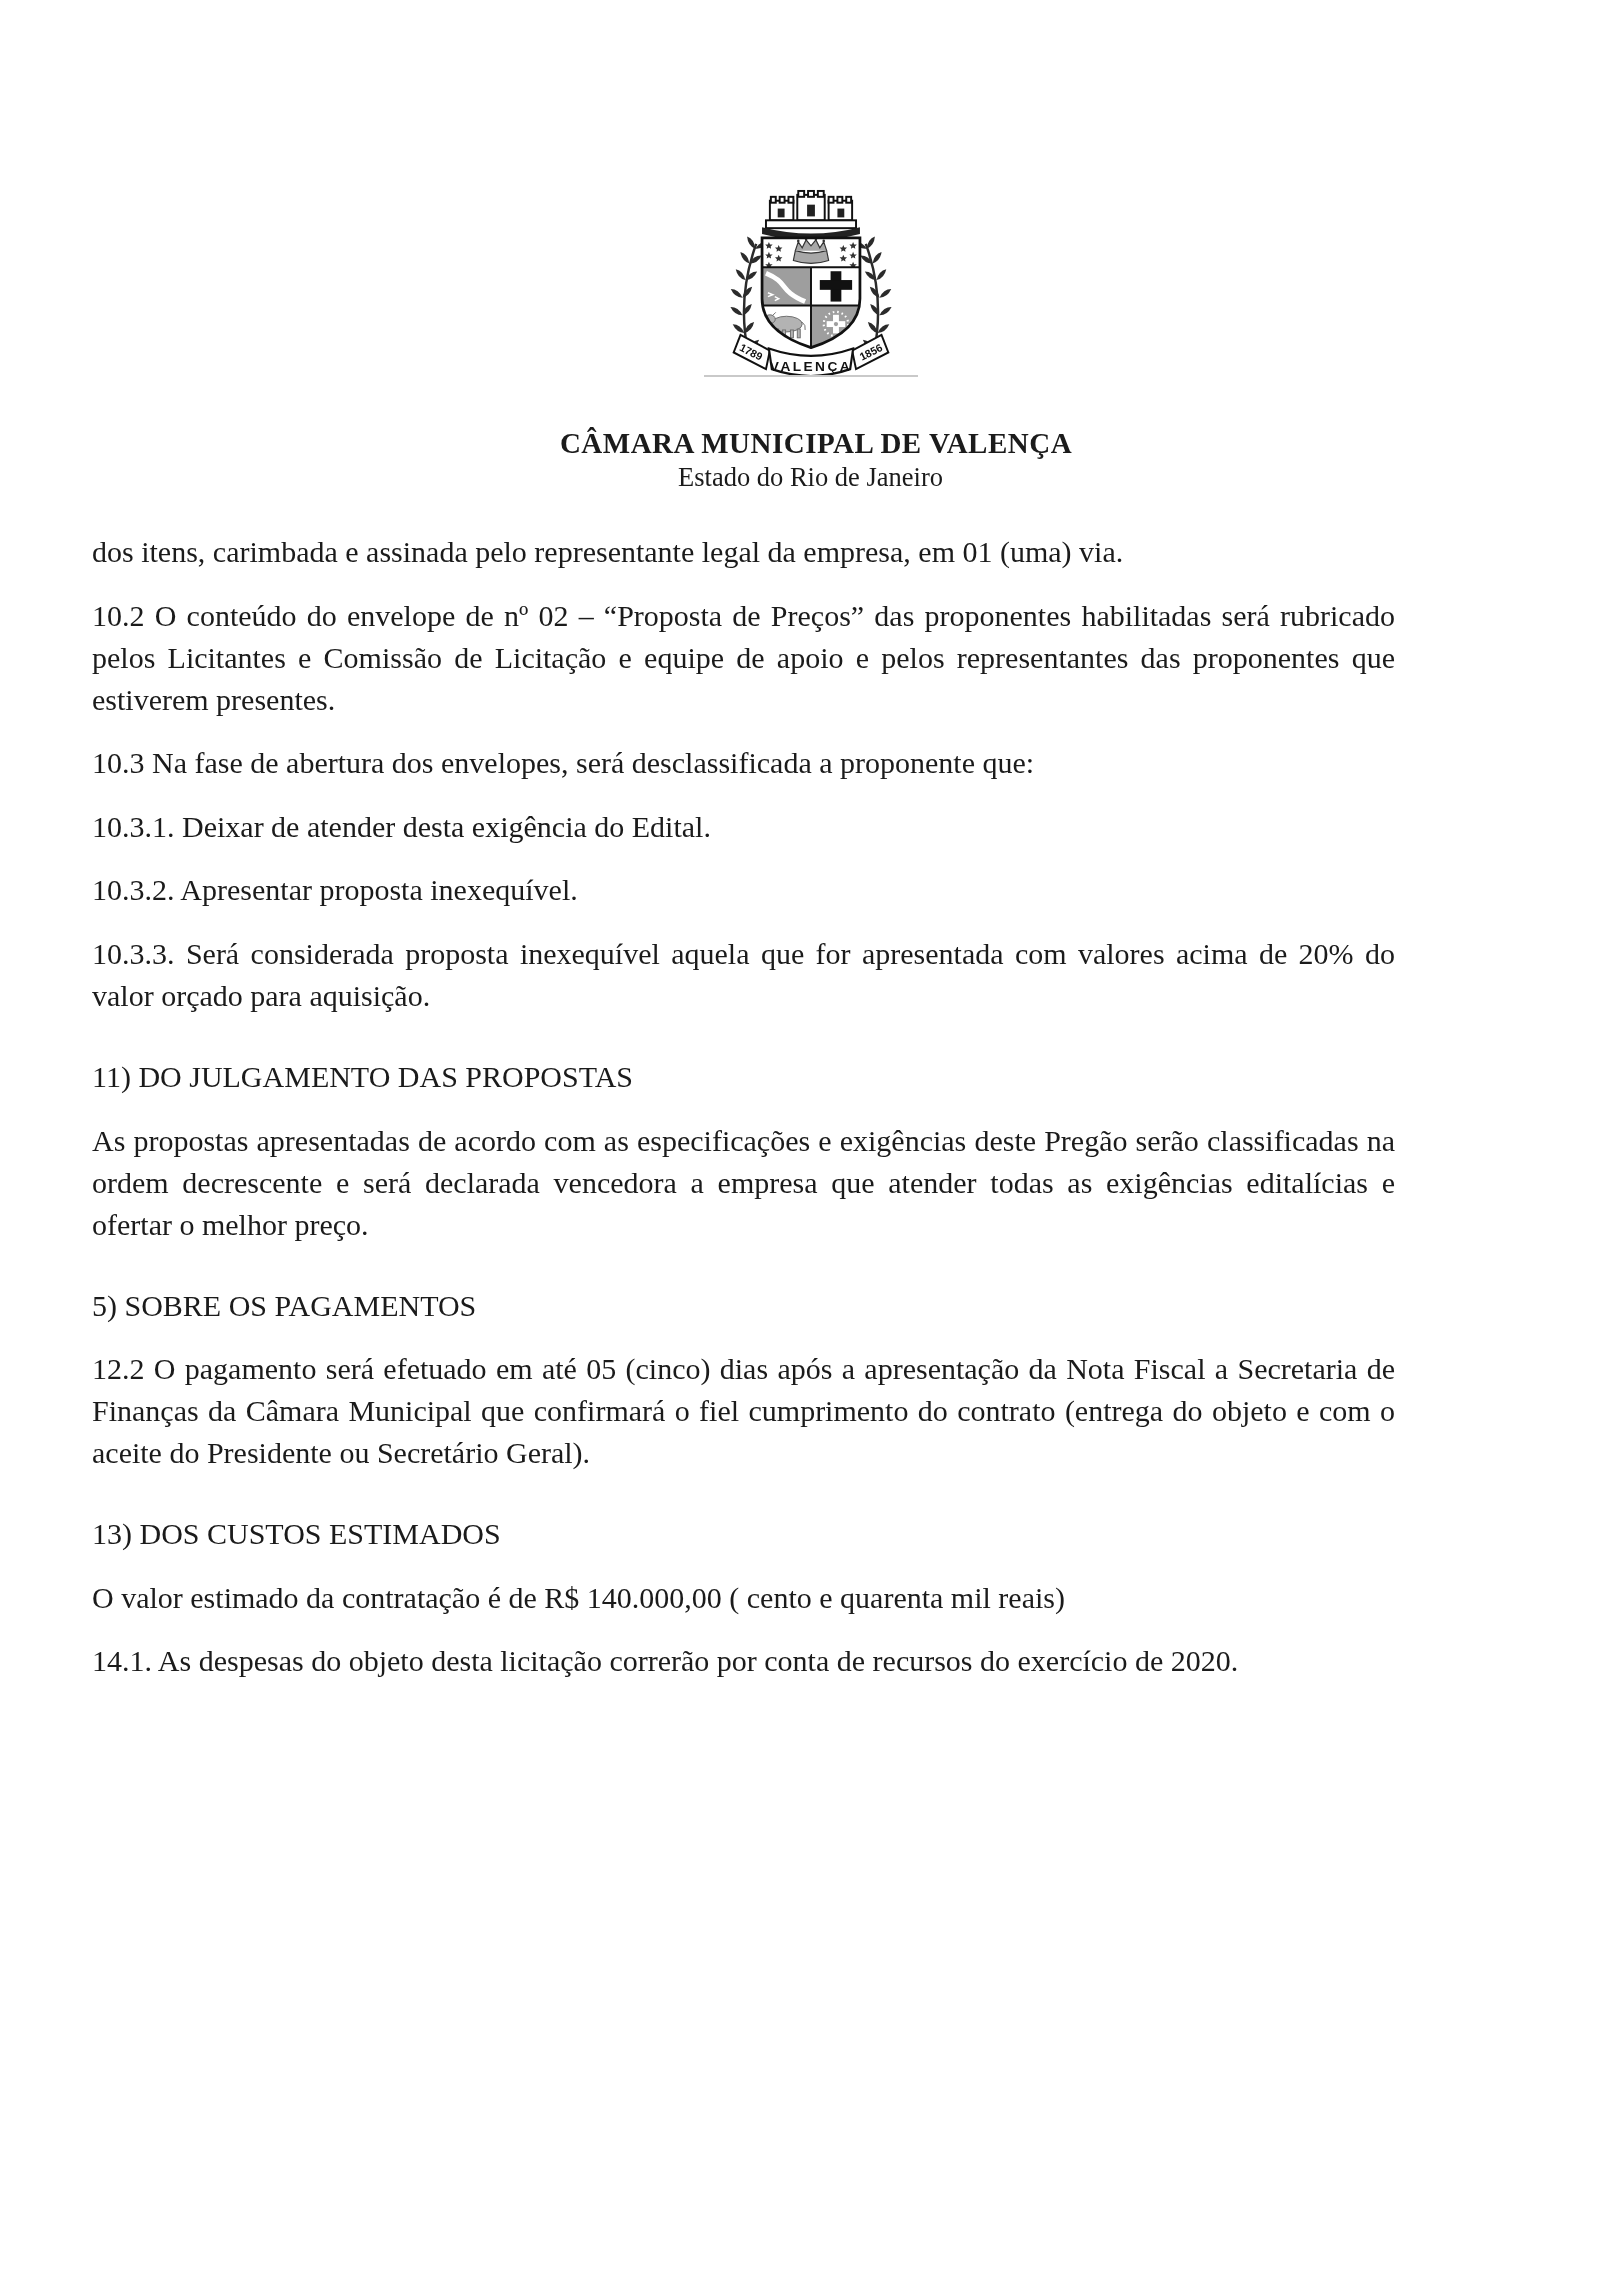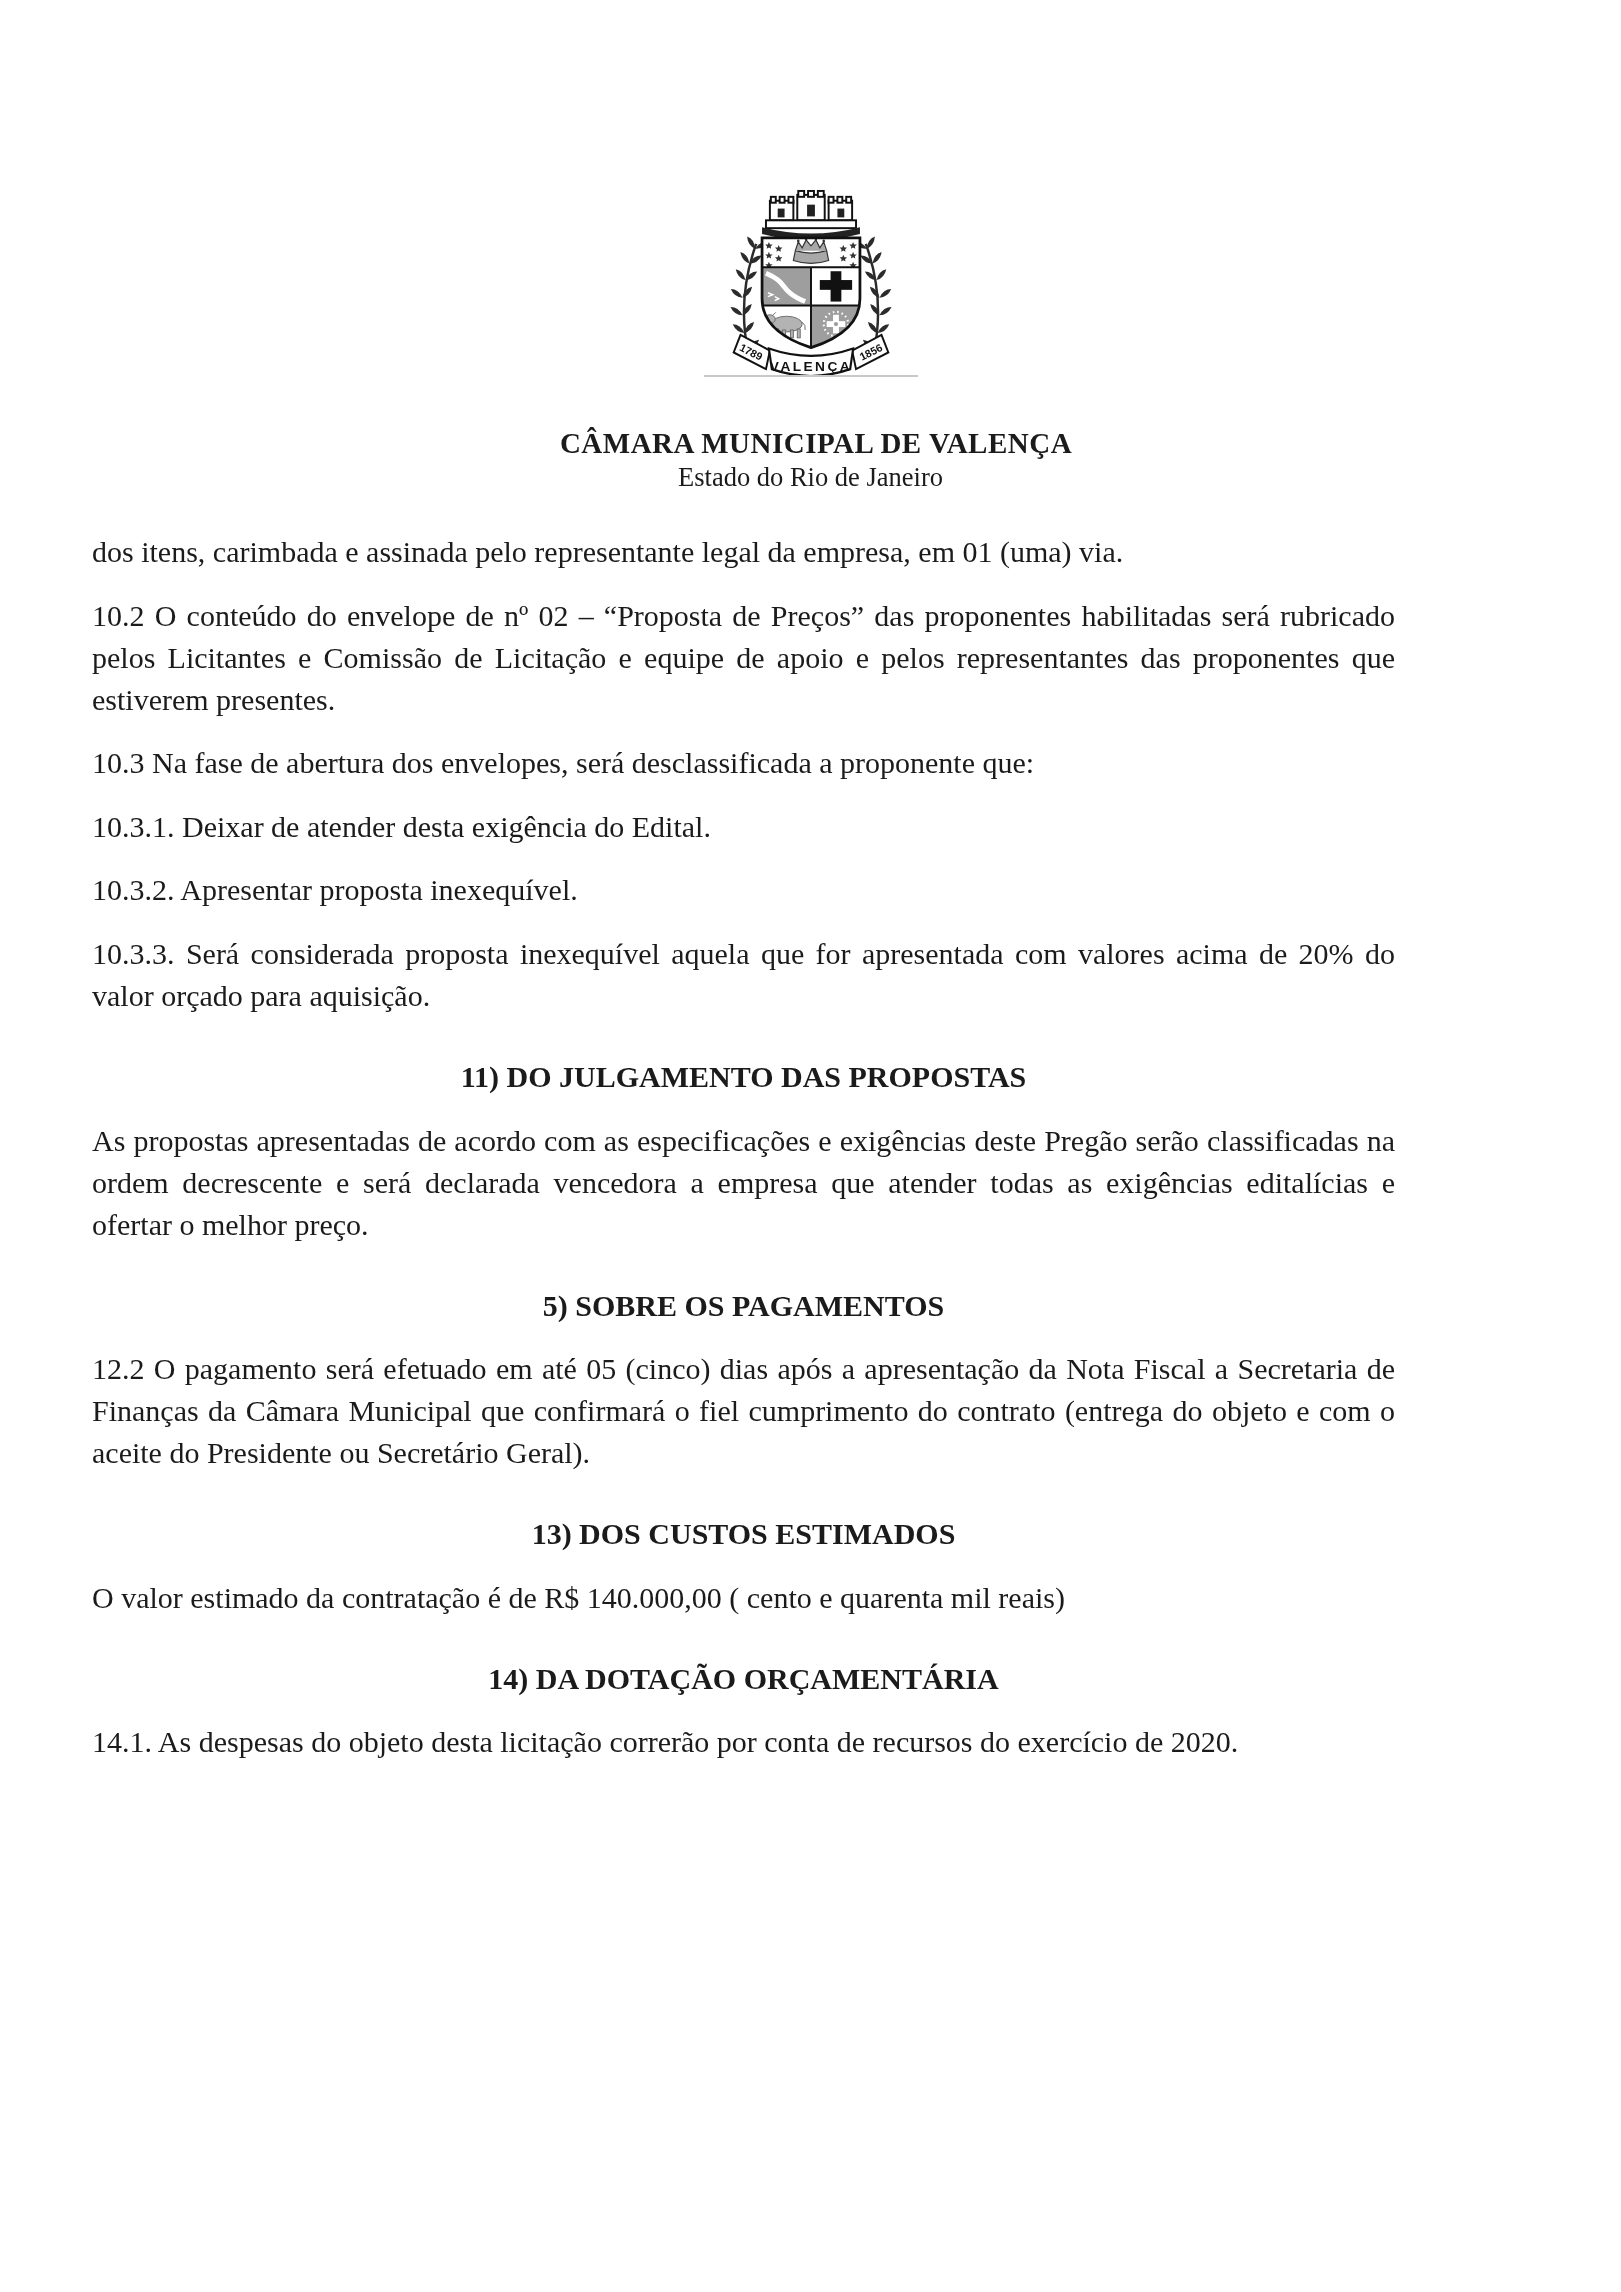--- a/index.html
+++ b/index.html
@@ -53,8 +53,8 @@
     margin: 39px 0 21.6px 0;
     font-size: 30px;
     line-height: 42px;
-    font-weight: 700;
-    text-align: center;
+    font-weight: 400;
+    text-align: left;
   }
   .doc-body > :first-child { margin-top: 0; }
   svg text { font-family: "Liberation Sans", sans-serif; }

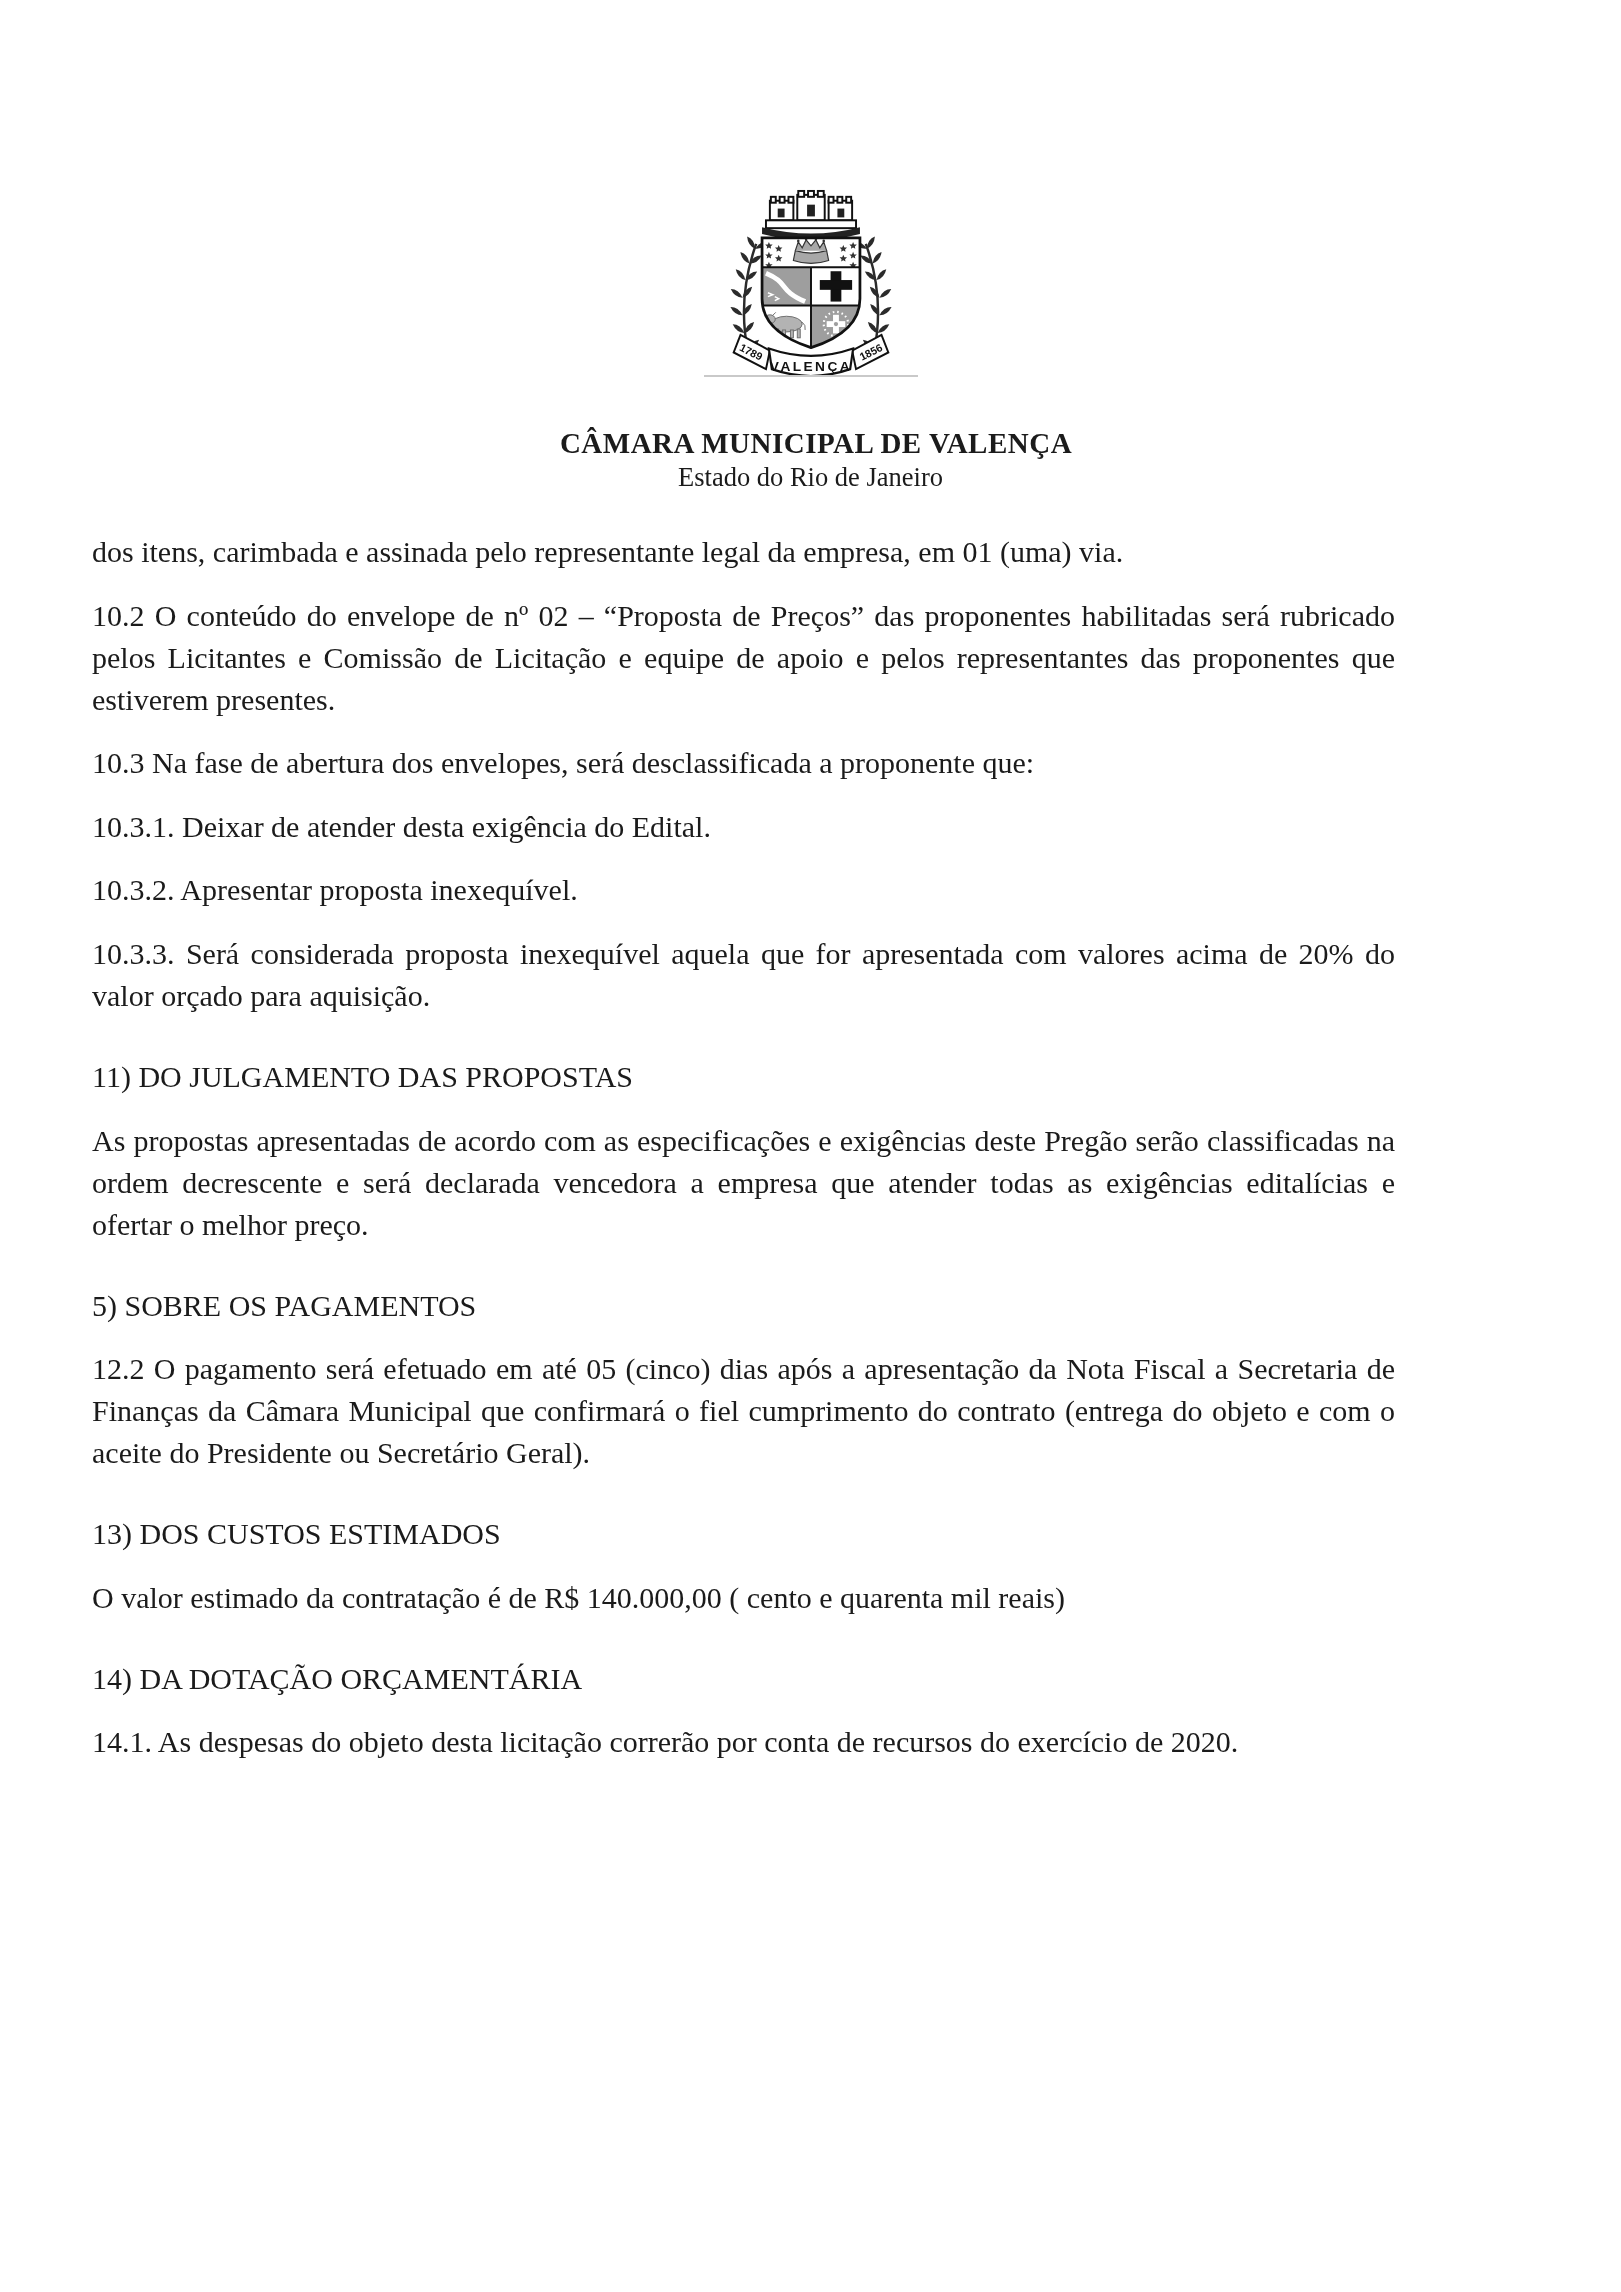--- a/index.html
+++ b/index.html
@@ -214,7 +214,6 @@
     <p class="para">12.2 O pagamento será efetuado em até 05 (cinco) dias após a apresentação da Nota Fiscal a Secretaria de Finanças da Câmara Municipal que confirmará o fiel cumprimento do contrato (entrega do objeto e com o aceite do Presidente ou Secretário Geral).</p>
     <h2 class="heading">13) DOS CUSTOS ESTIMADOS</h2>
     <p class="para">O valor estimado da contratação é de R$ 140.000,00 ( cento e quarenta mil reais)</p>
-    <h2 class="heading">14) DA DOTAÇÃO ORÇAMENTÁRIA</h2>
     <p class="para">14.1. As despesas do objeto desta licitação correrão por conta de recursos do exercício de 2020.</p>
   </main>
 

